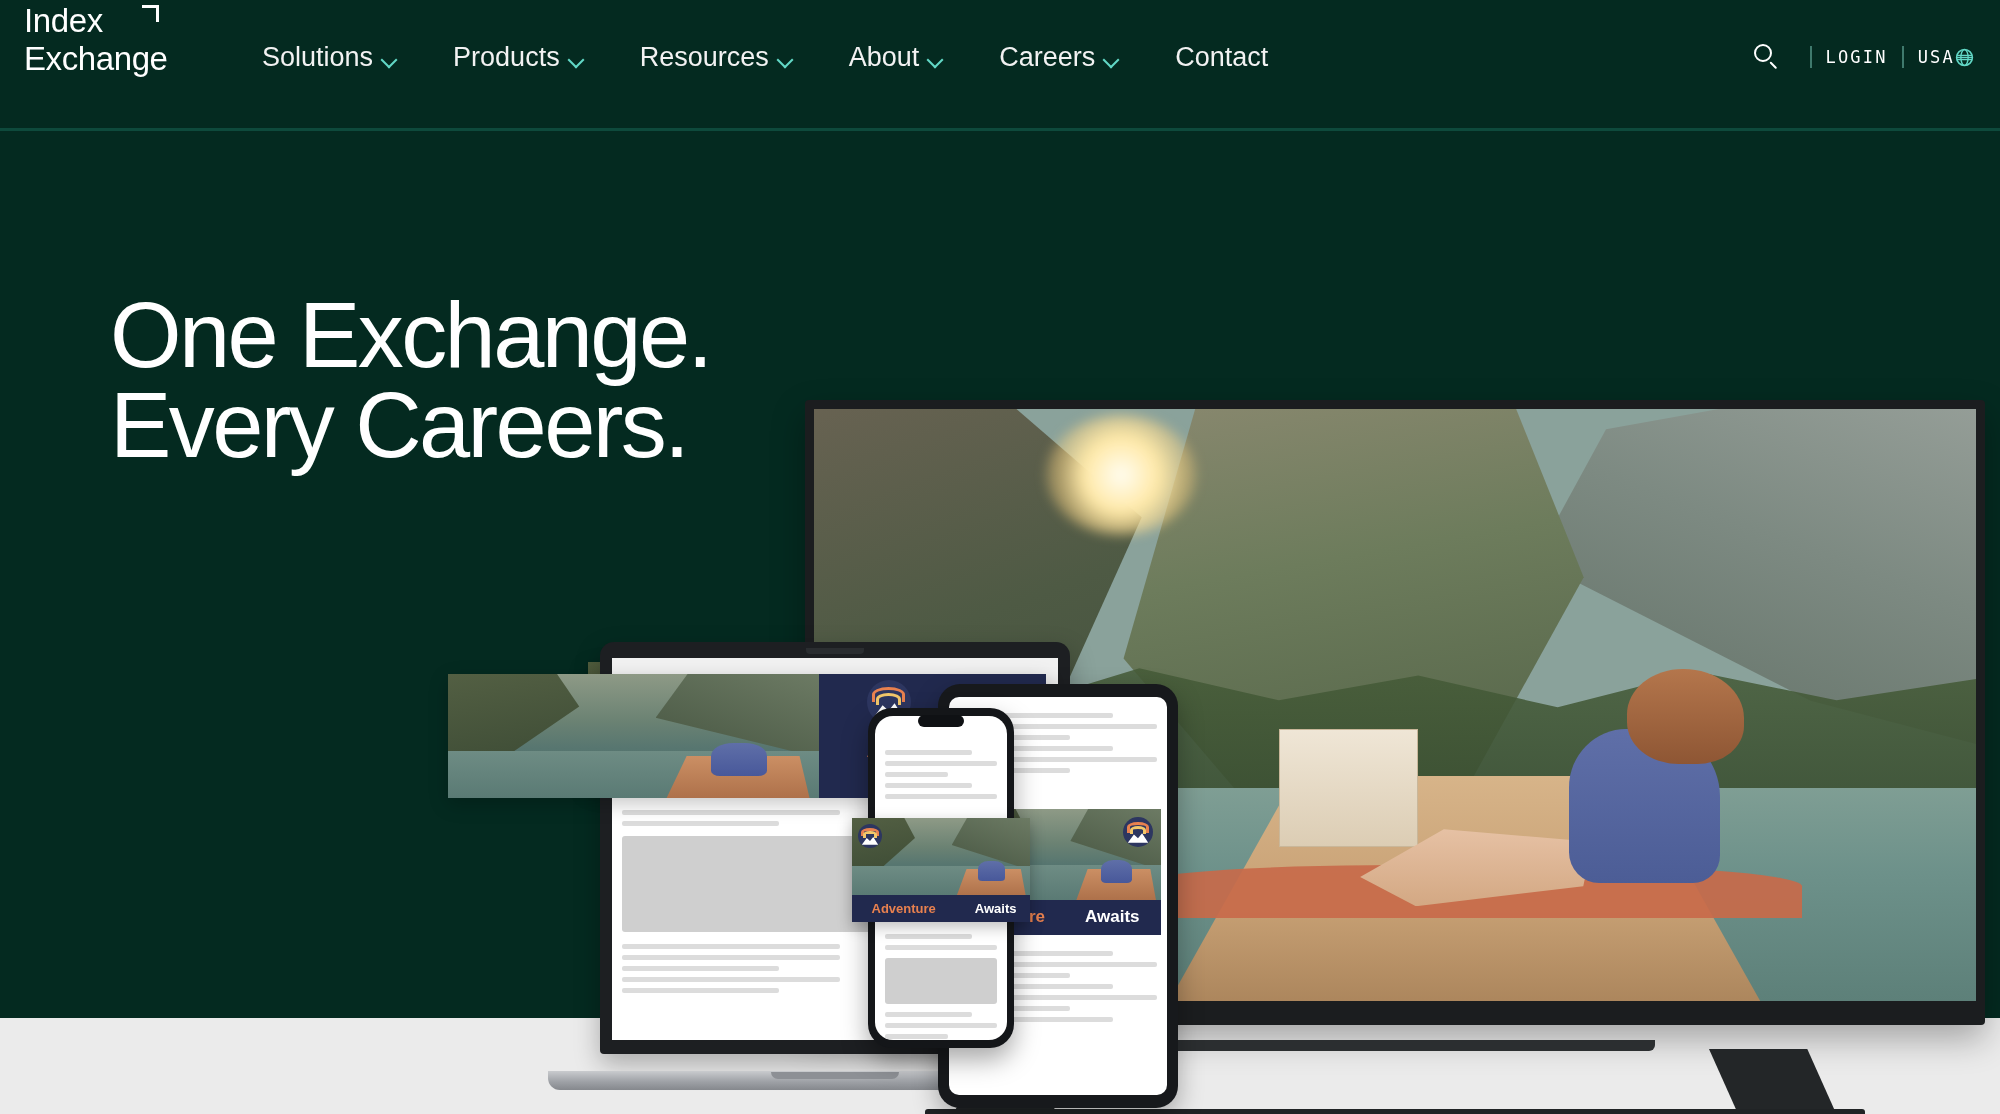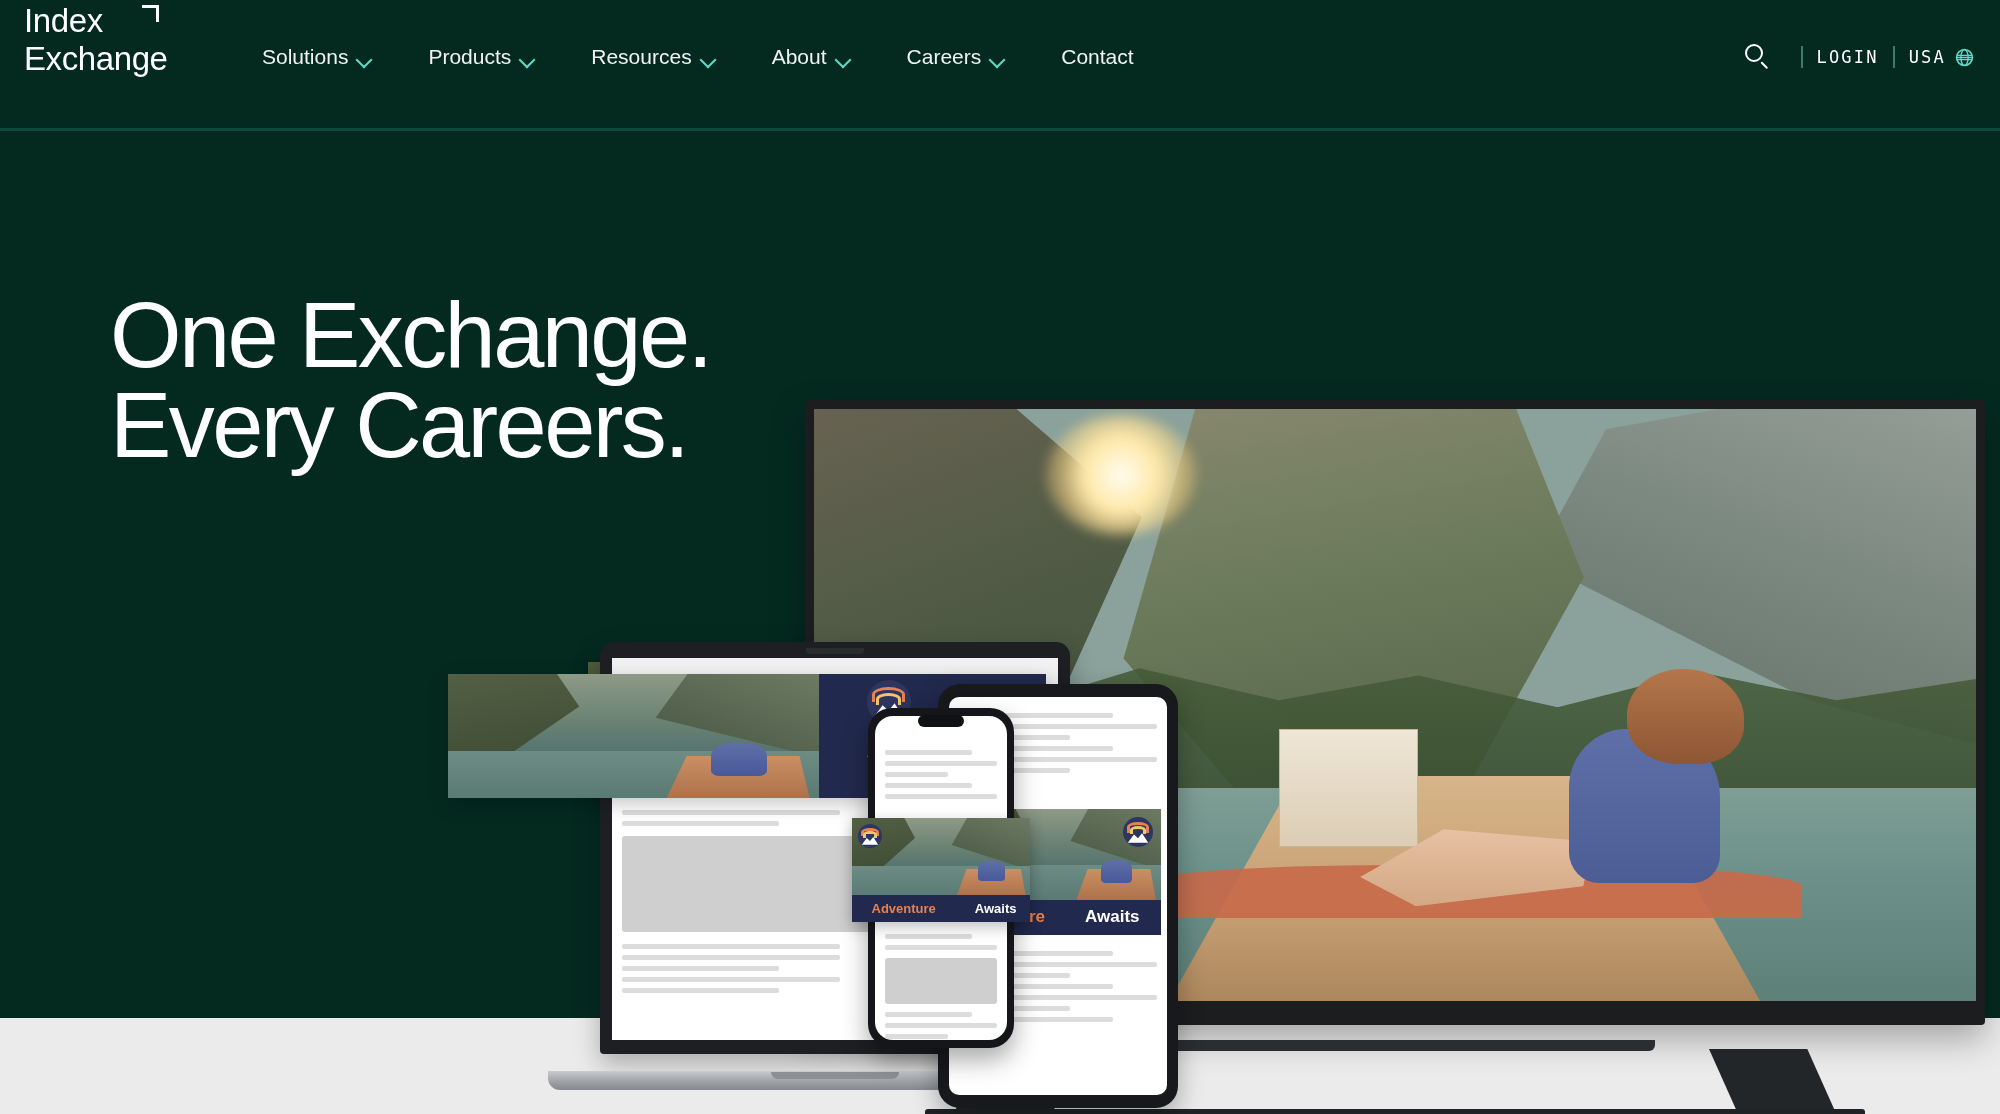--- a/index.html
+++ b/index.html
@@ -53,7 +53,7 @@
   }
   .nav-item{
     display:flex;align-items:center;gap:10px;
-    color:#f2f2f2;font-size:21px;line-height:26px;
+    color:#f2f2f2;font-size:27px;line-height:26px;
     padding:0 0;margin-right:55px;cursor:pointer;white-space:nowrap;
   }
   .nav-item:last-child{margin-right:0;}

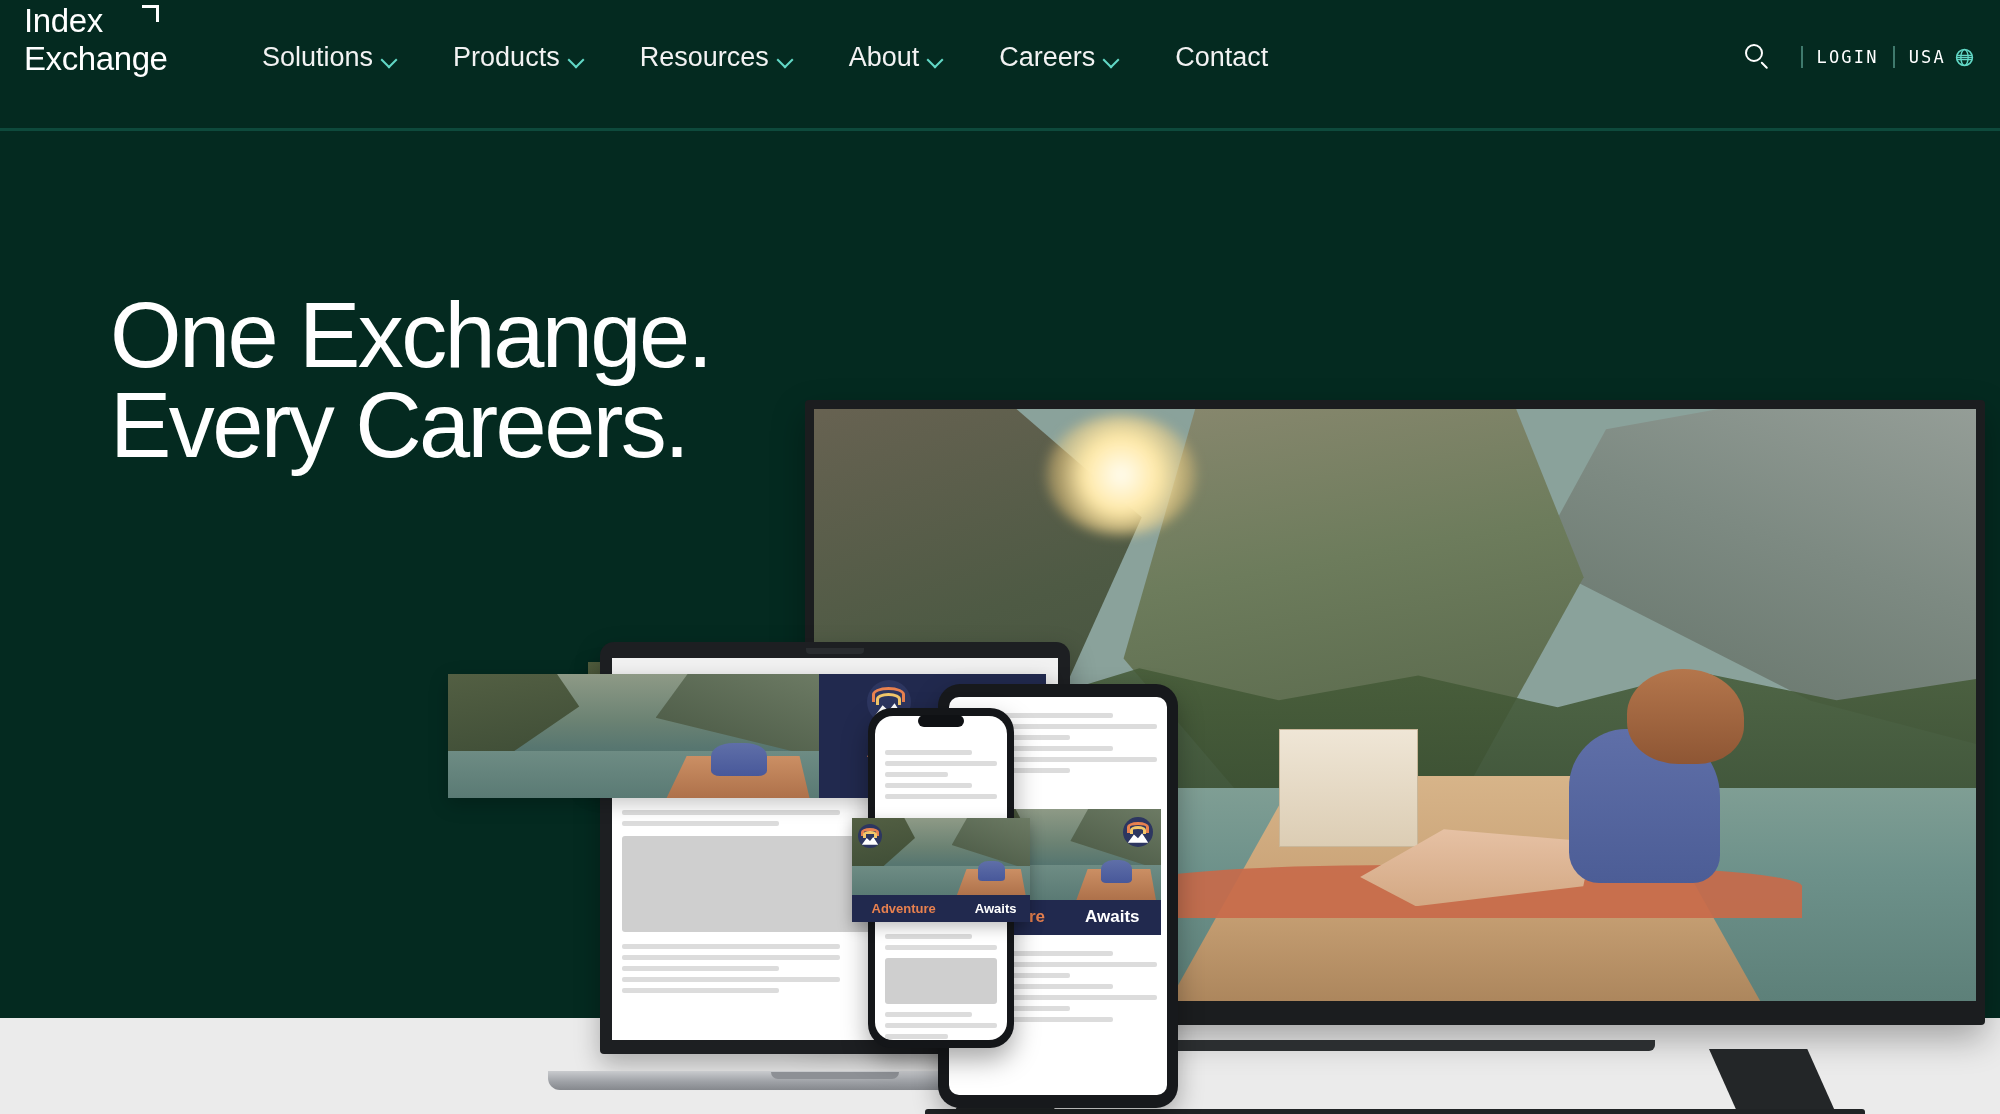--- a/index.html
+++ b/index.html
@@ -87,7 +87,7 @@
     text-decoration:none;cursor:pointer;font-family:"DejaVu Sans Mono","Liberation Mono",monospace;
   }
   .locale{
-    display:flex;align-items:center;gap:9px;cursor:pointer;
+    display:flex;align-items:center;cursor:pointer;
   }
   .locale-label{
     color:#fff;font-size:17px;letter-spacing:2.2px;

